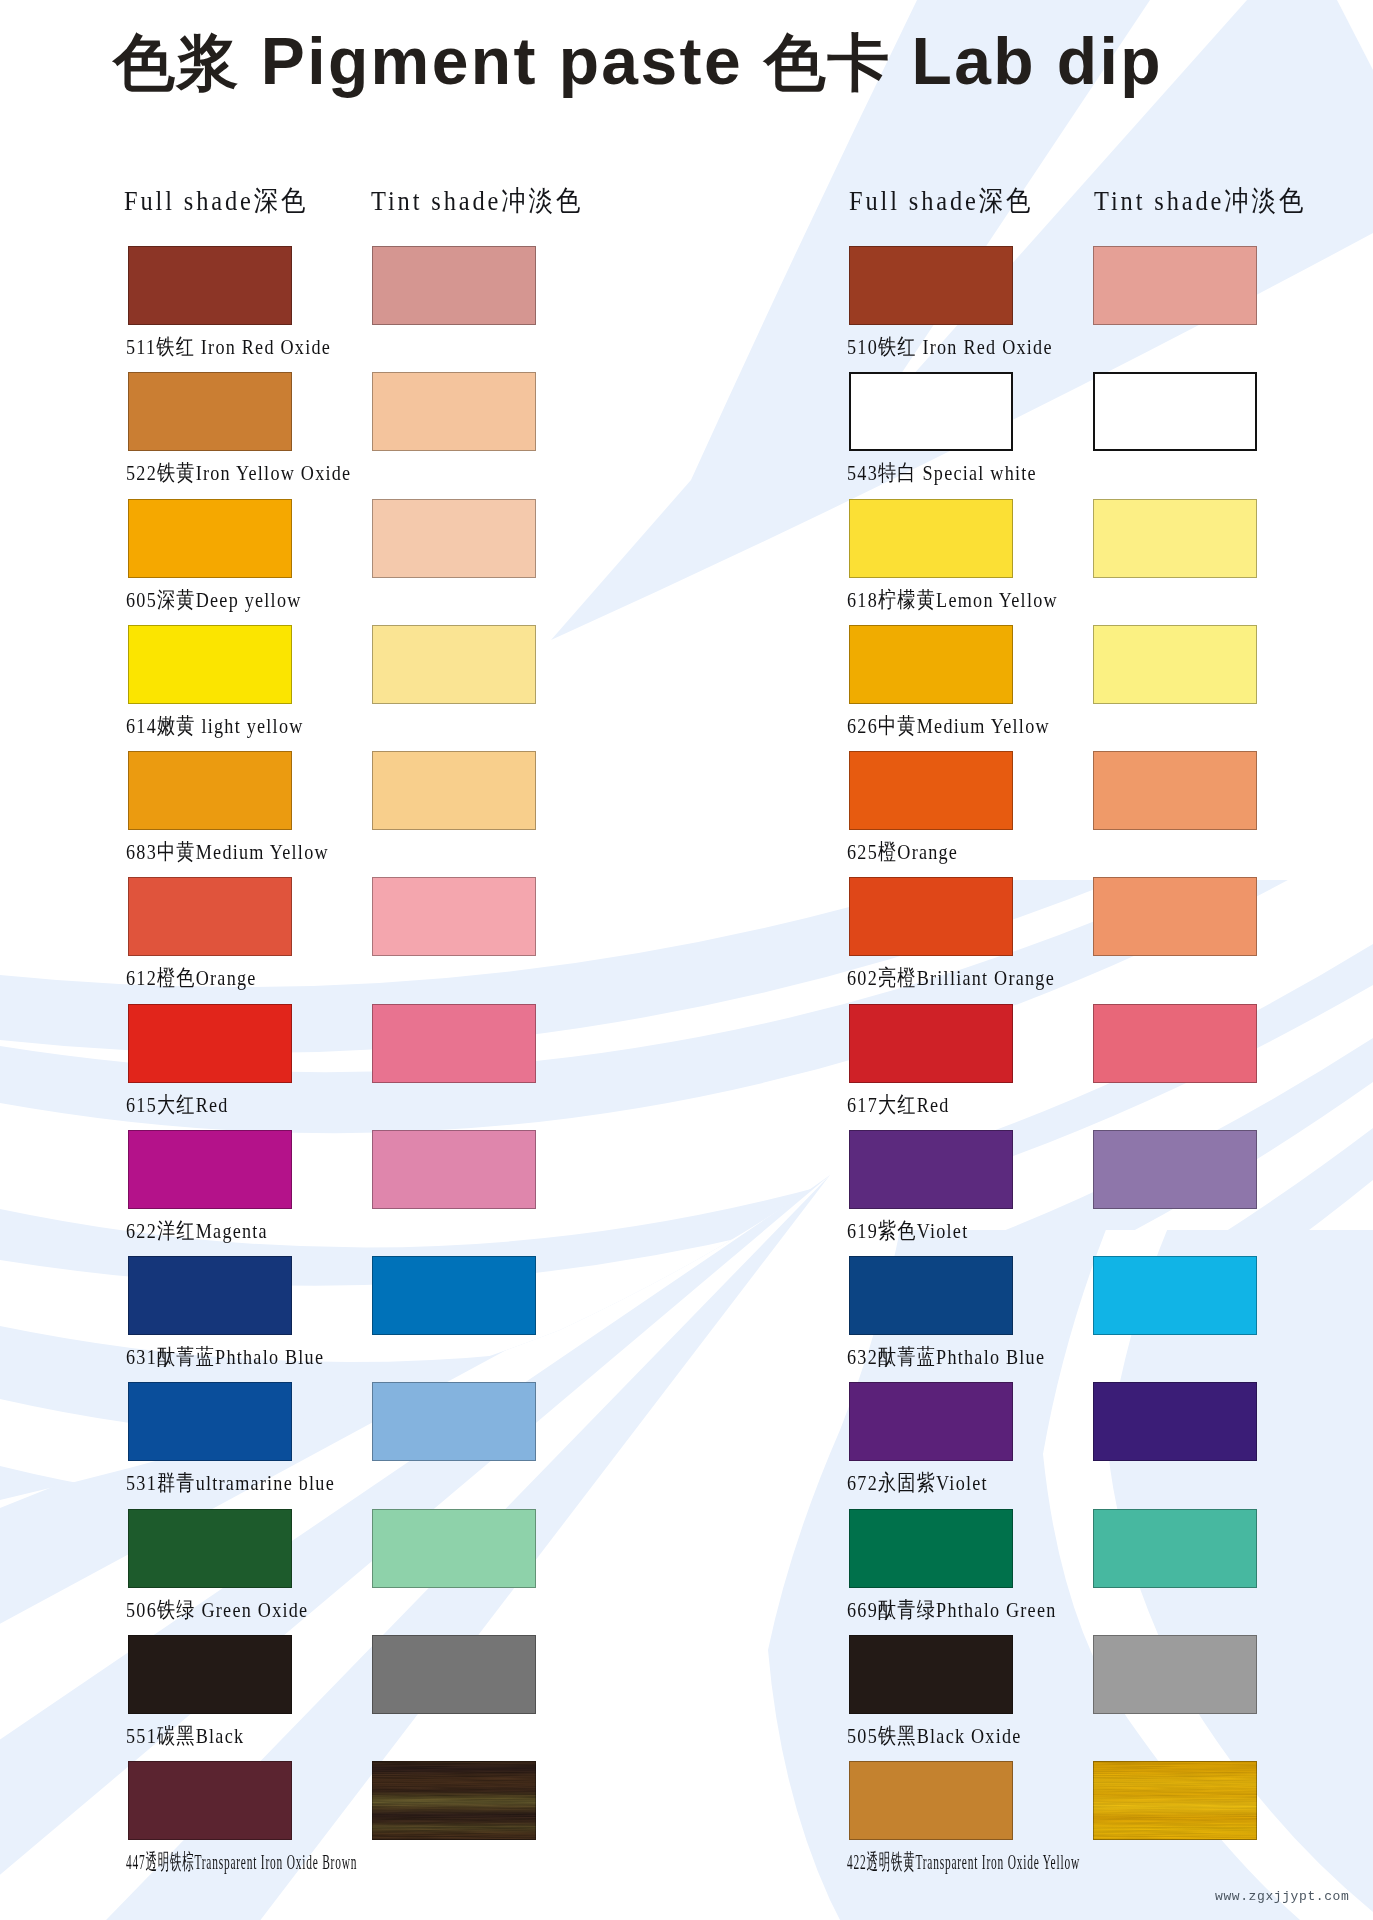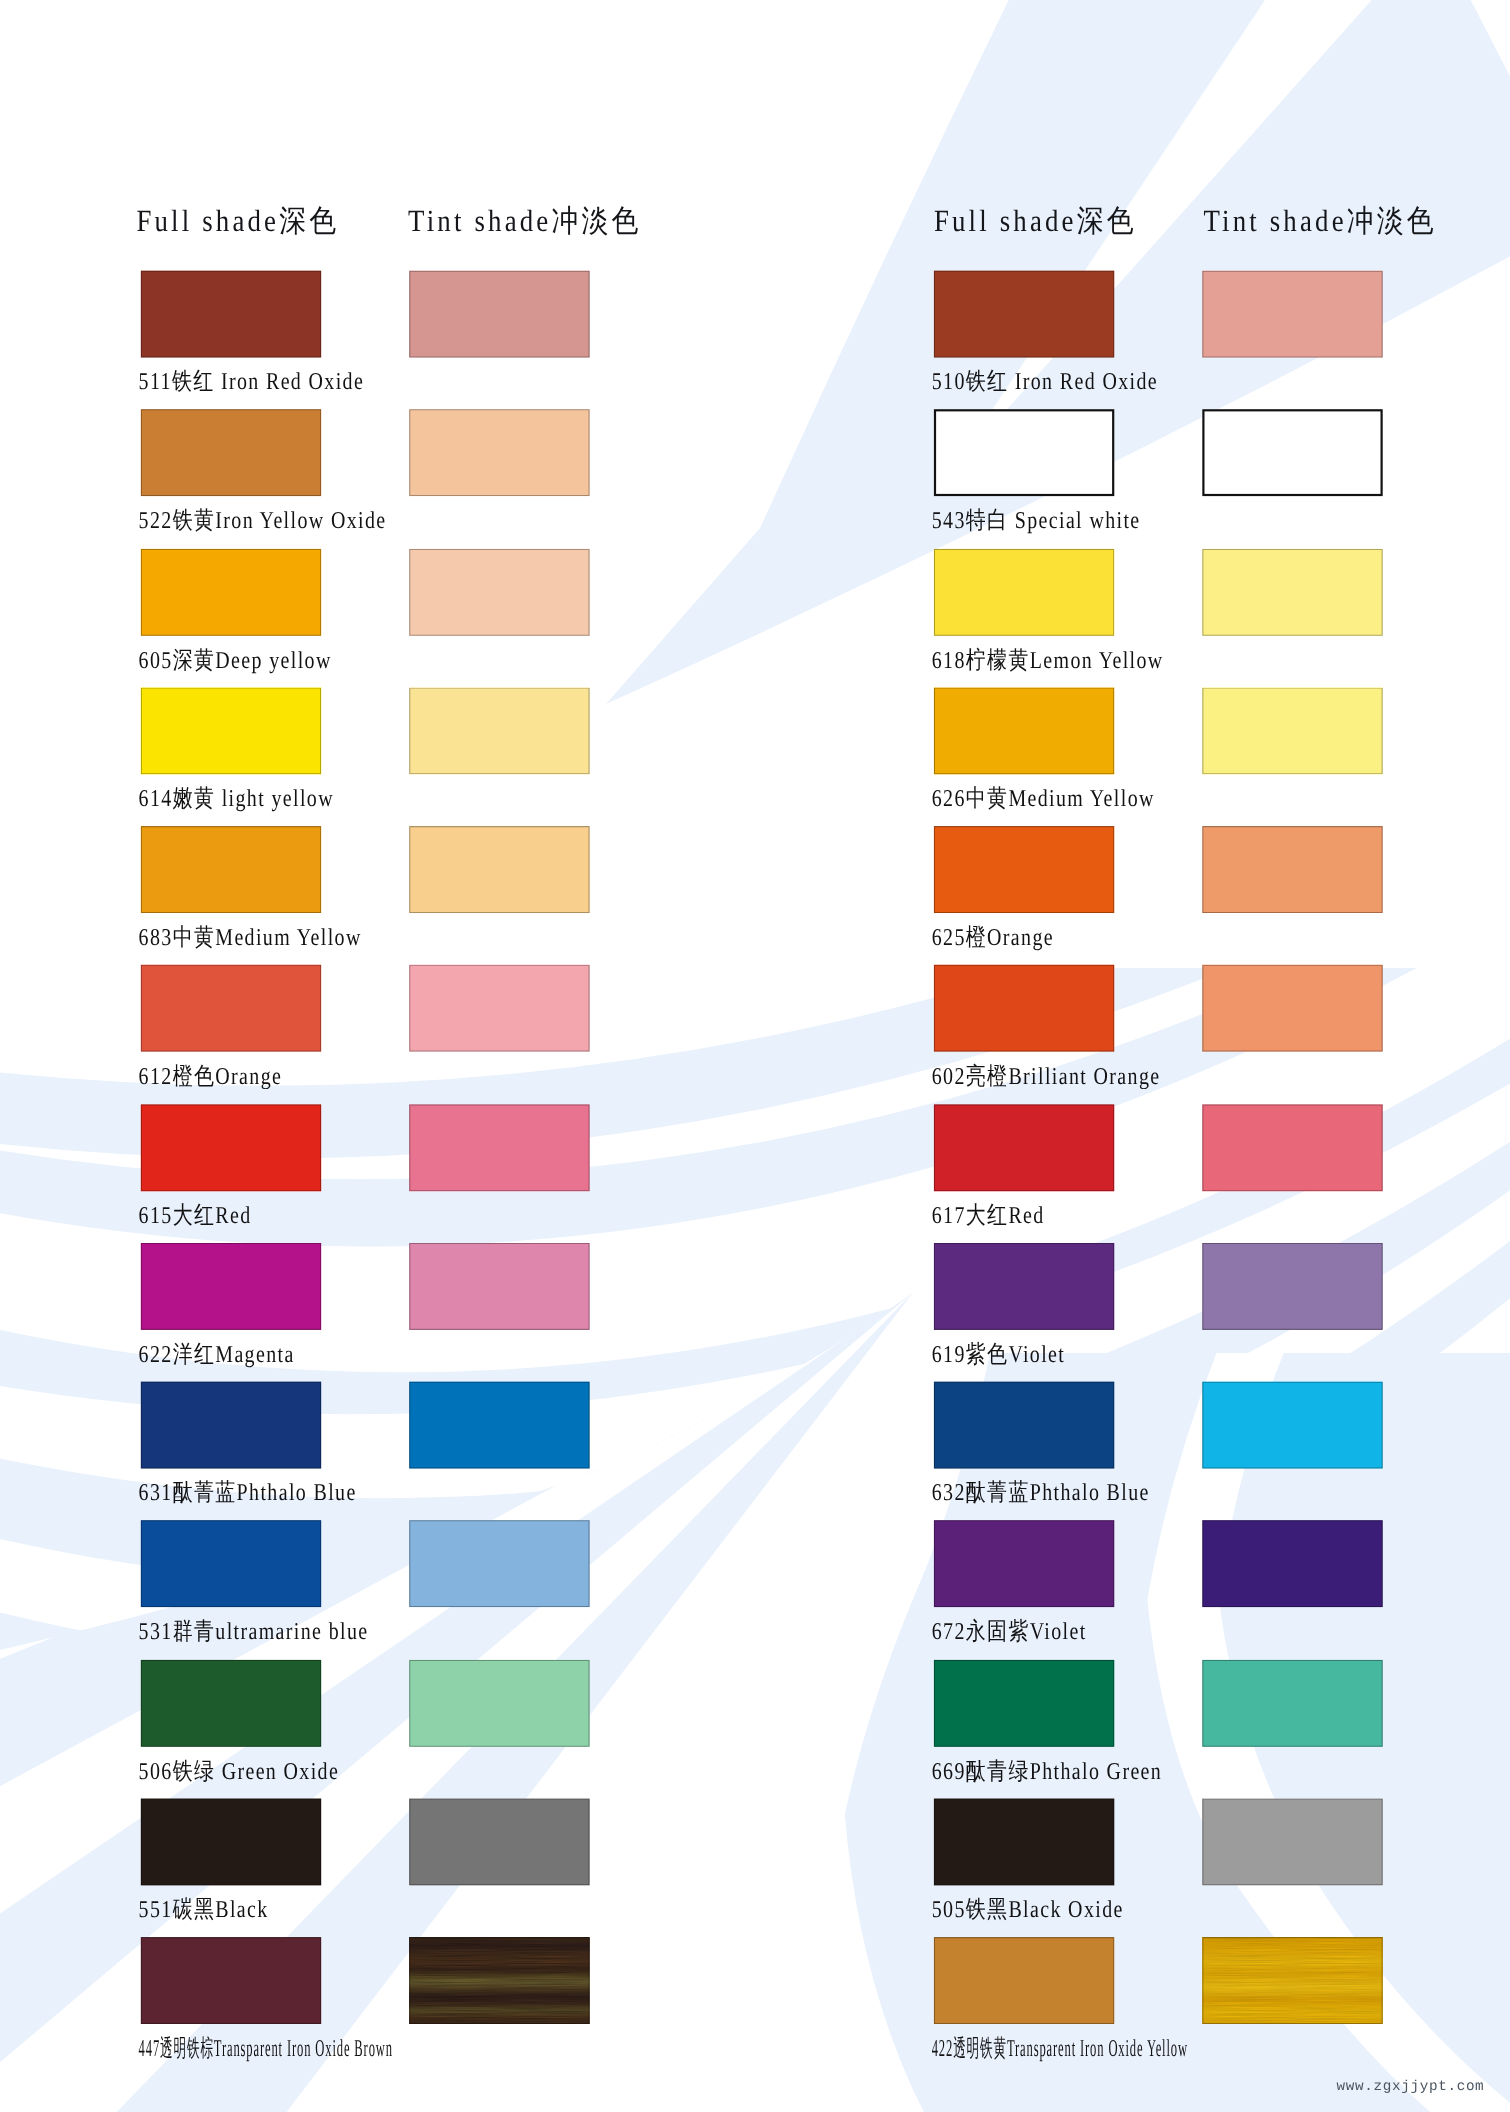--- a/index.html
+++ b/index.html
@@ -99,6 +99,7 @@
   </svg>
 
 <div id="content">
+  <div class="title"><span class="cjk">色浆</span><span> Pigment paste </span><span class="cjk">色卡</span><span> Lab dip</span></div>
   <div id="headers">
       <div class="colhead" style="left: 124px; top: 182px;">Full shade深色</div>
       <div class="colhead" style="left: 371px; top: 182px;">Tint shade冲淡色</div>

